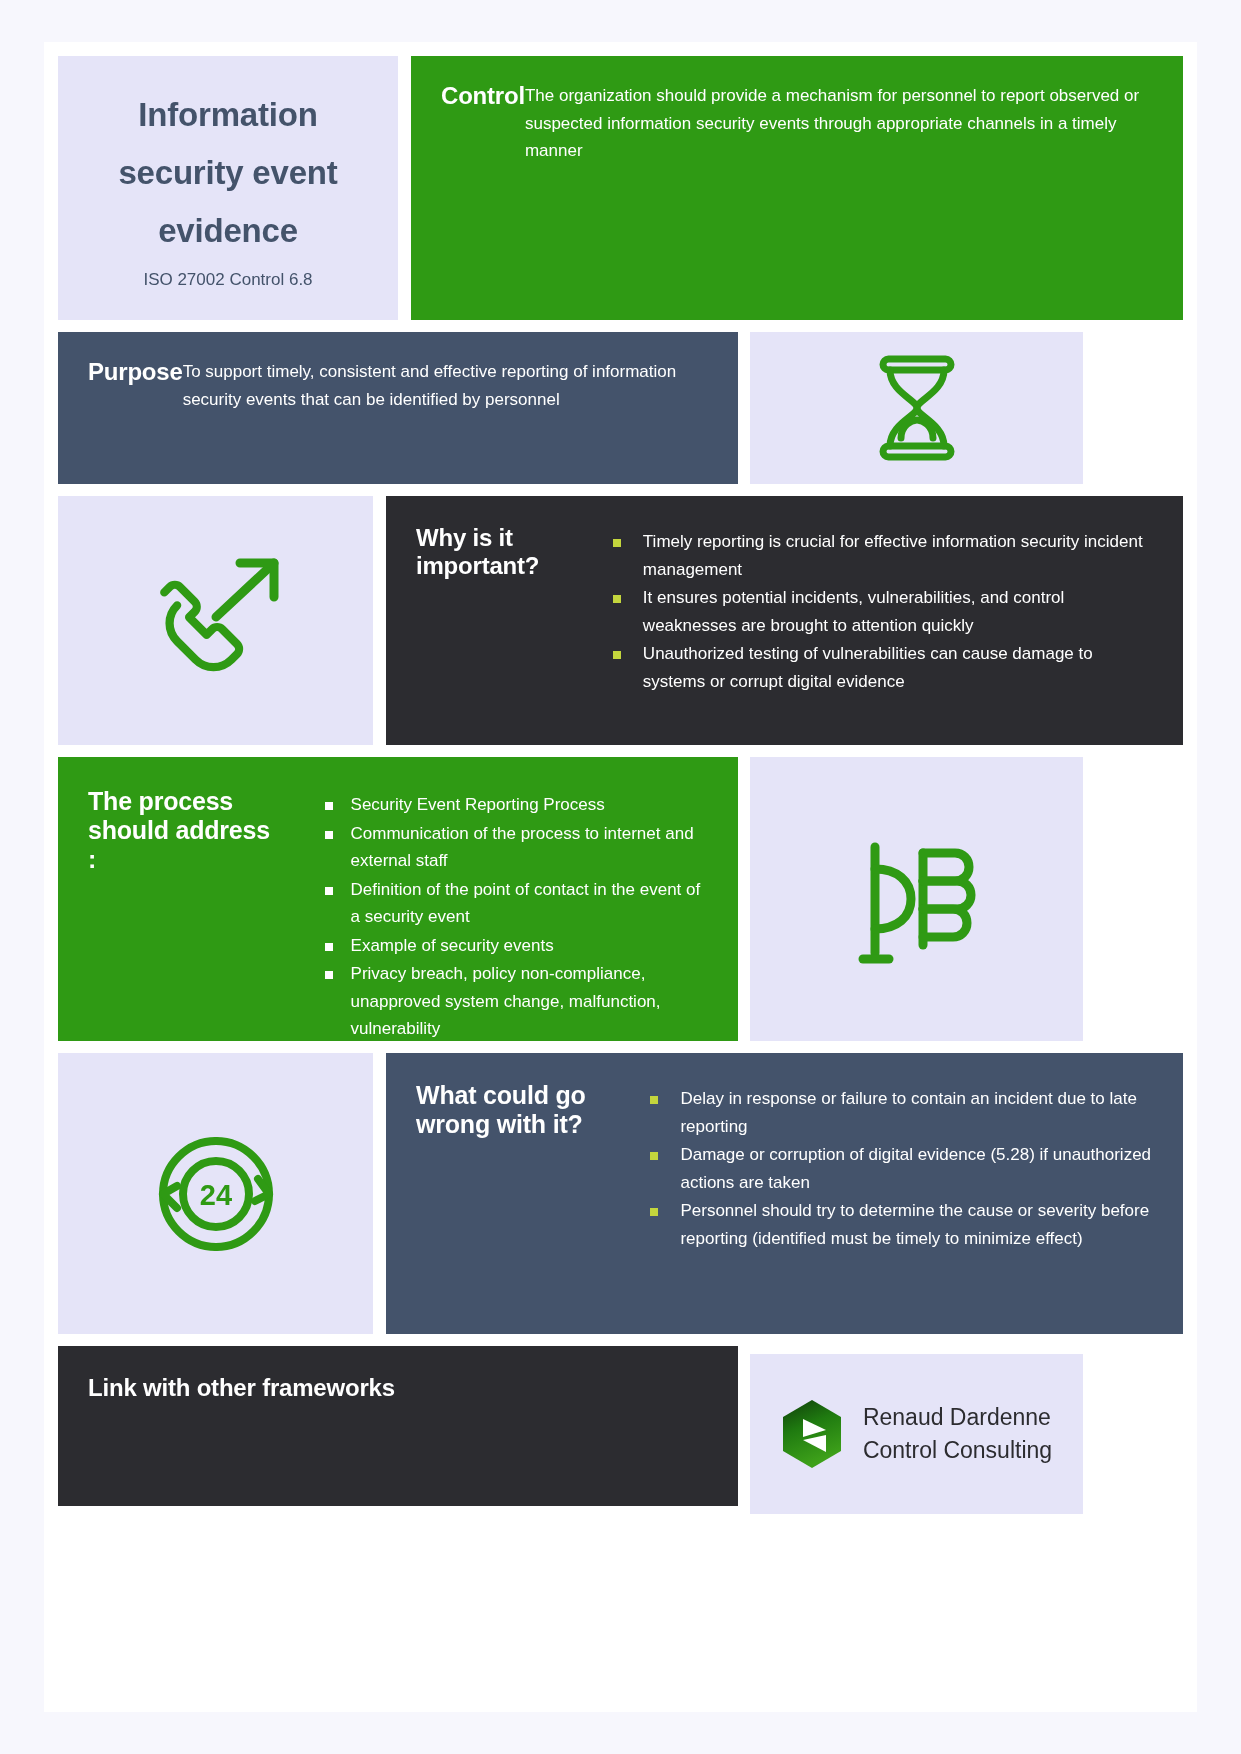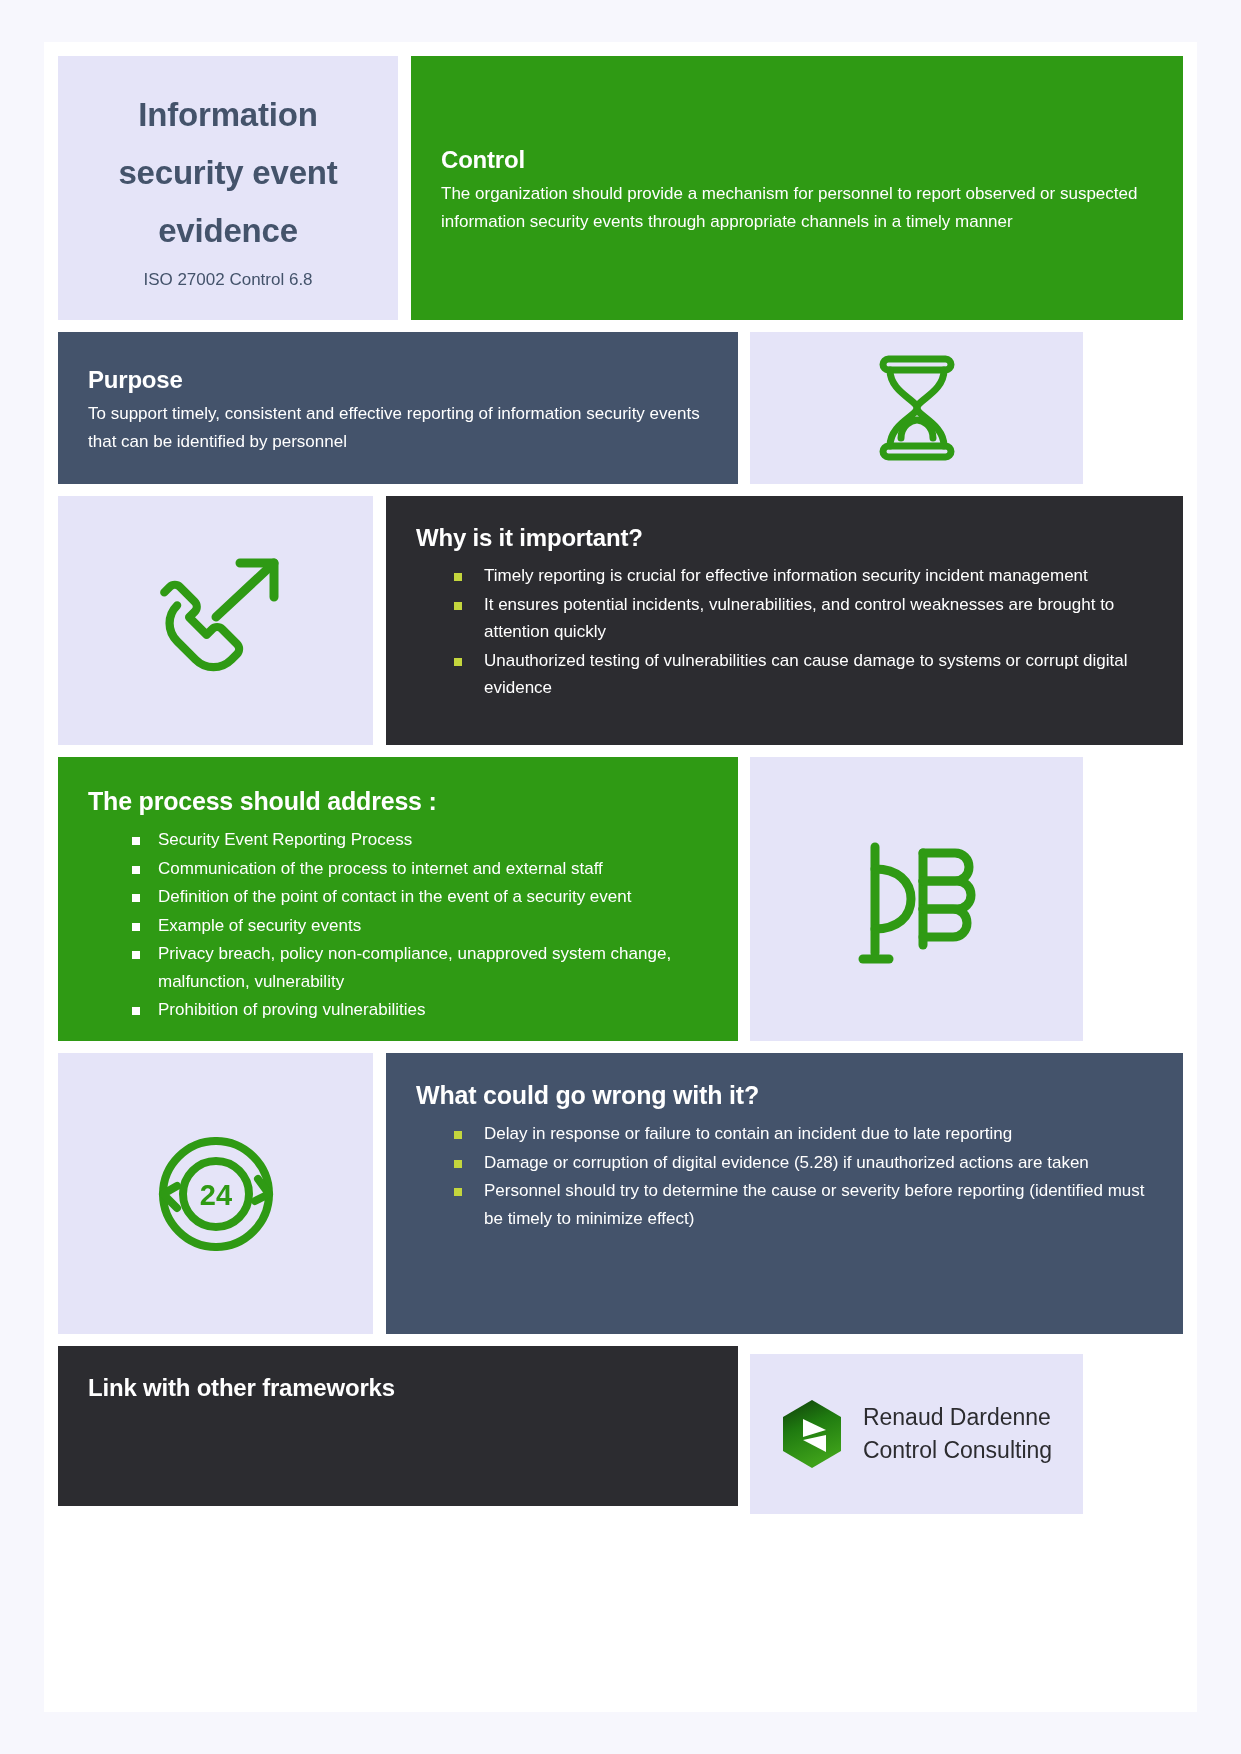--- a/index.html
+++ b/index.html
@@ -70,7 +70,7 @@
   .body-card {
     padding: 26px 30px 20px 30px;
     display: flex;
-    flex-direction: column;
+    flex-direction: row;
     justify-content: center;
   }
   .body-card.topalign { justify-content: flex-start; }

